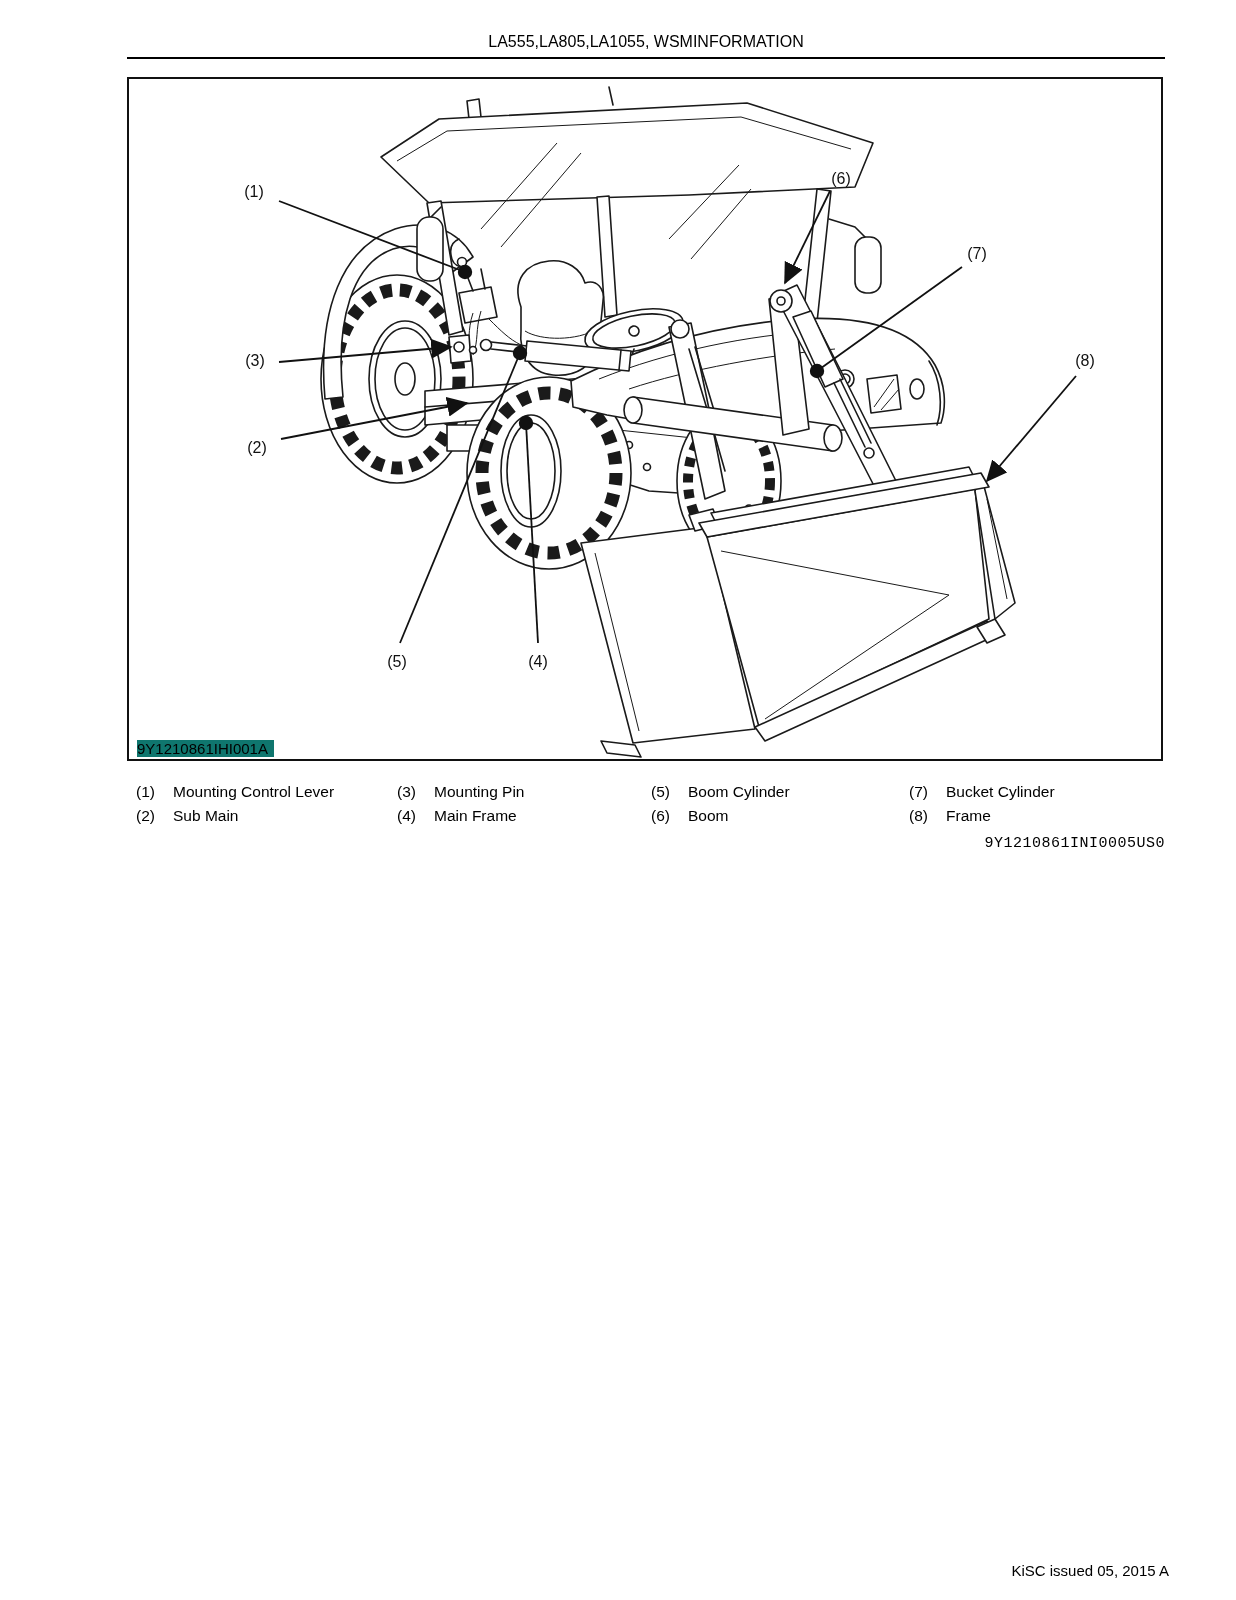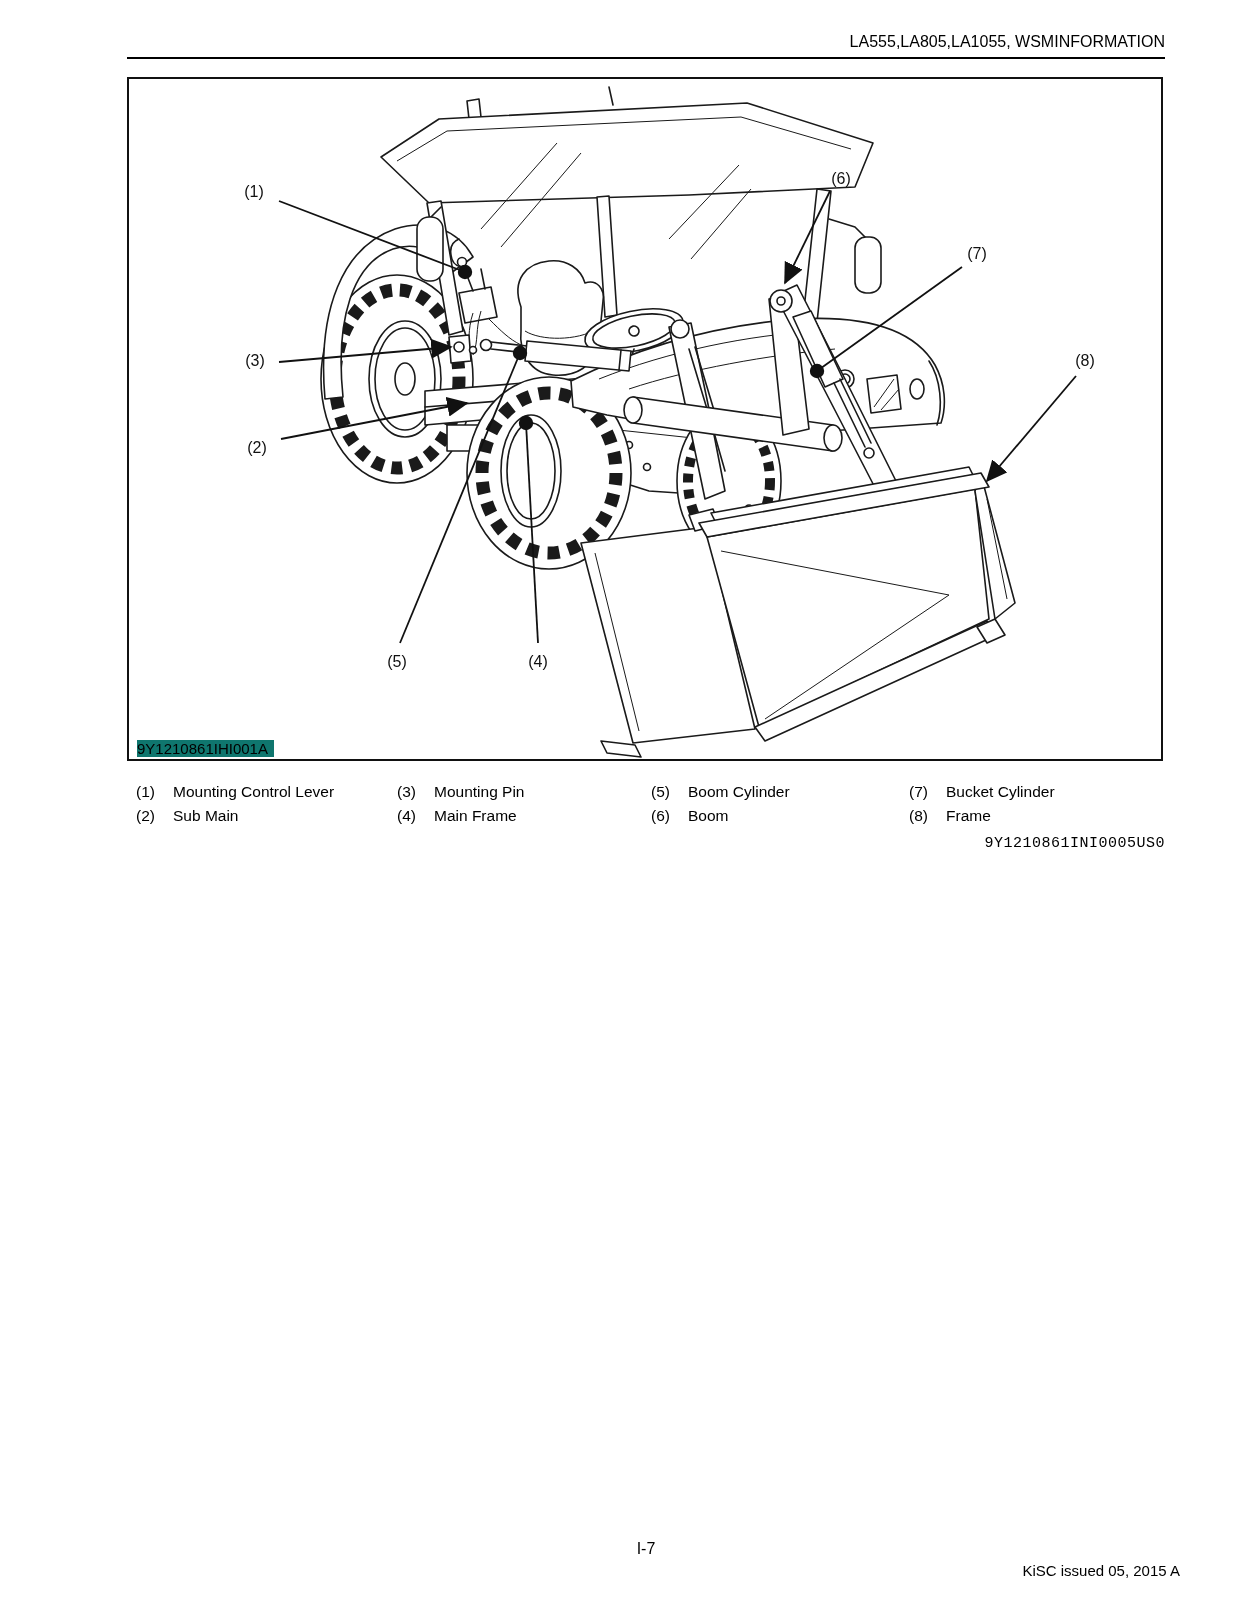--- a/index.html
+++ b/index.html
@@ -6,7 +6,7 @@
   body{font-family:"Liberation Sans",sans-serif;color:#000;}
   .page{position:relative;width:1236px;height:1600px;background:#fff;overflow:hidden;}
   .content{position:absolute;left:127px;top:0;width:1038px;}
-  .hdr{display:flex;justify-content:flex-end;align-items:baseline;padding-top:33px;font-size:16px;}
+  .hdr{display:flex;justify-content:center;align-items:baseline;padding-top:33px;font-size:16px;}
   .hdr-rule{border-bottom:2.5px solid #000;margin-top:6px;}
   .title{margin-top:12px;font-size:40px;font-weight:bold;letter-spacing:-0.5px;white-space:nowrap;}
   .title .num{display:inline-block;width:64px;}

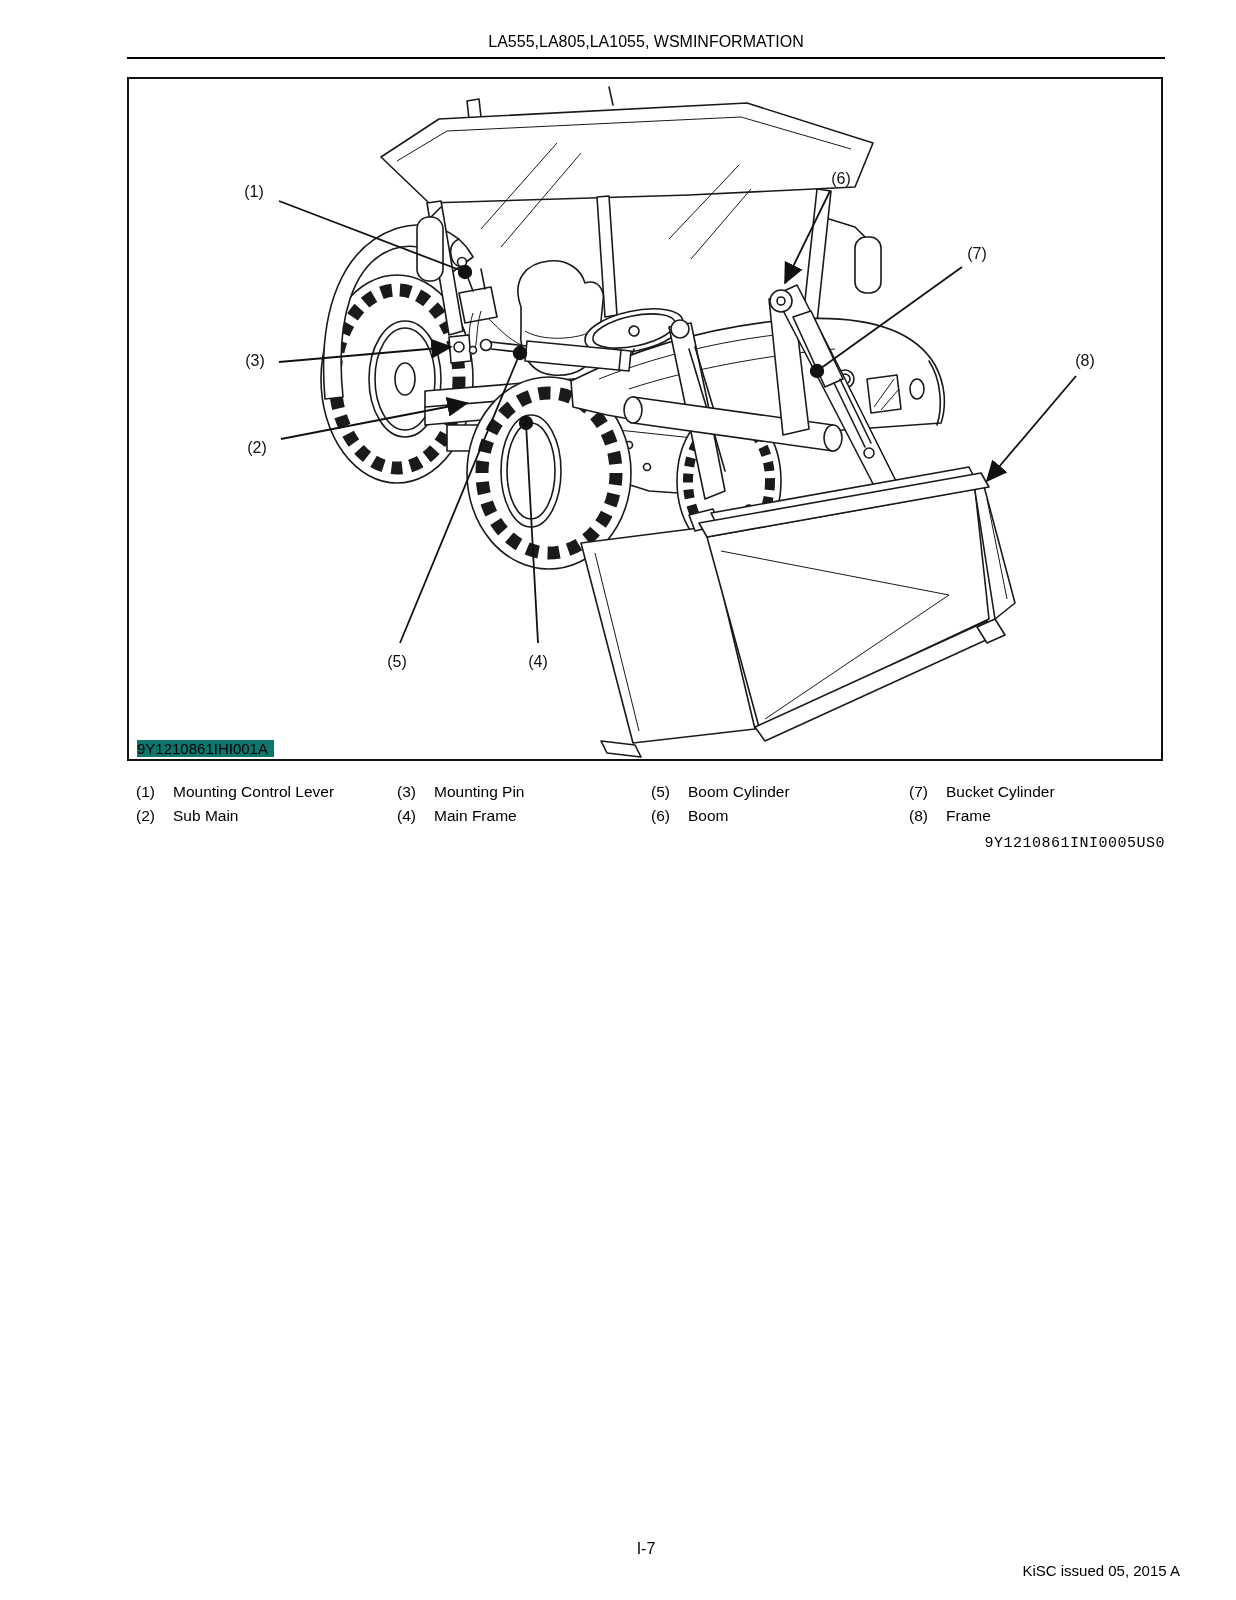--- a/index.html
+++ b/index.html
@@ -284,7 +284,6 @@
     <div class="doccode">9Y1210861INI0005US0</div>
   </div>
 
-  <div class="pageno">I-7</div>
   <div class="issue">KiSC issued 05, 2015 A</div>
 </div>
 

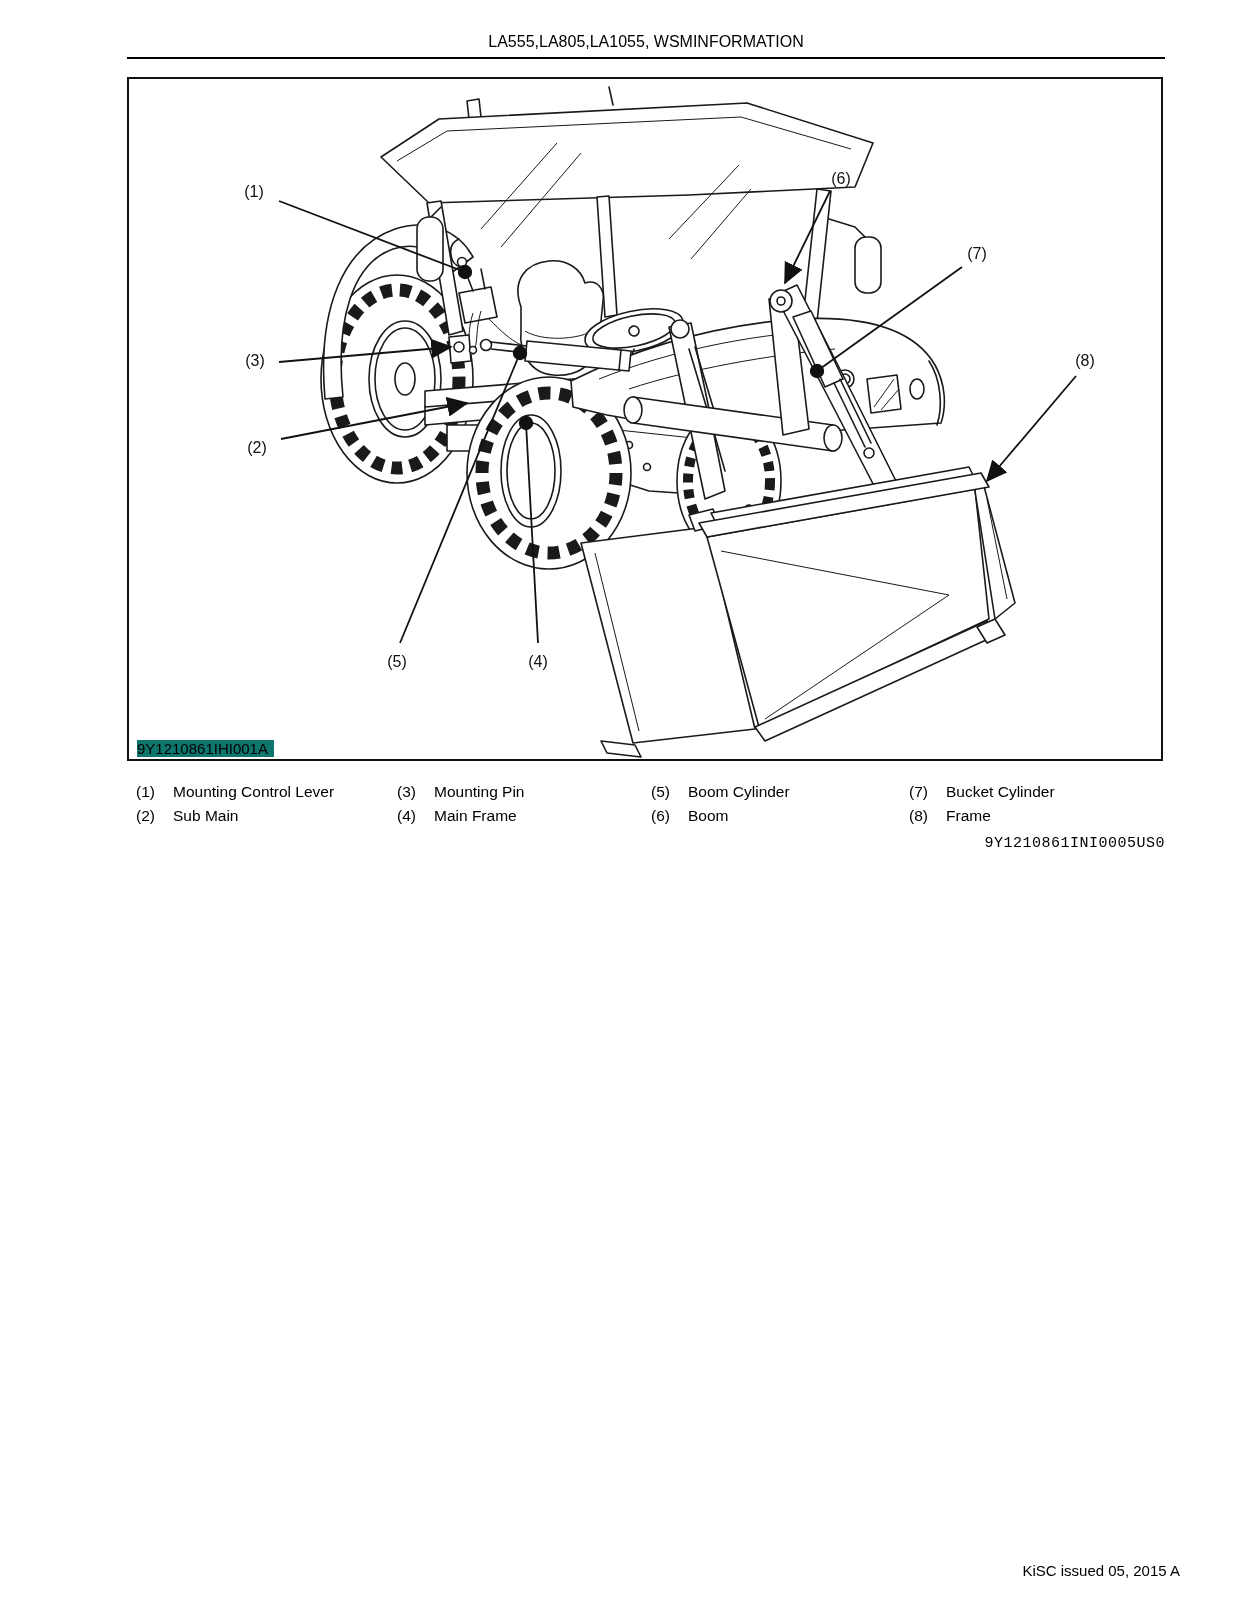--- a/index.html
+++ b/index.html
@@ -19,7 +19,7 @@
   .lnum{width:37px;flex:none;}
   .doccode{margin-top:10px;text-align:right;font-family:"Liberation Mono","DejaVu Sans Mono",monospace;font-size:15px;color:#000000;letter-spacing:.5px;}
   .pageno{position:absolute;top:1540px;left:127px;width:1038px;text-align:center;font-size:16px;}
-  .issue{position:absolute;top:1562px;right:56px;font-size:15px;}
+  .issue{position:absolute;top:1562px;right:67px;font-size:15px;}
   
   .ln{stroke:#1a1a1a;stroke-width:1.6;fill:none;stroke-linejoin:round;stroke-linecap:round;}
   .wh{stroke:#1a1a1a;stroke-width:1.6;fill:#fff;stroke-linejoin:round;stroke-linecap:round;}

